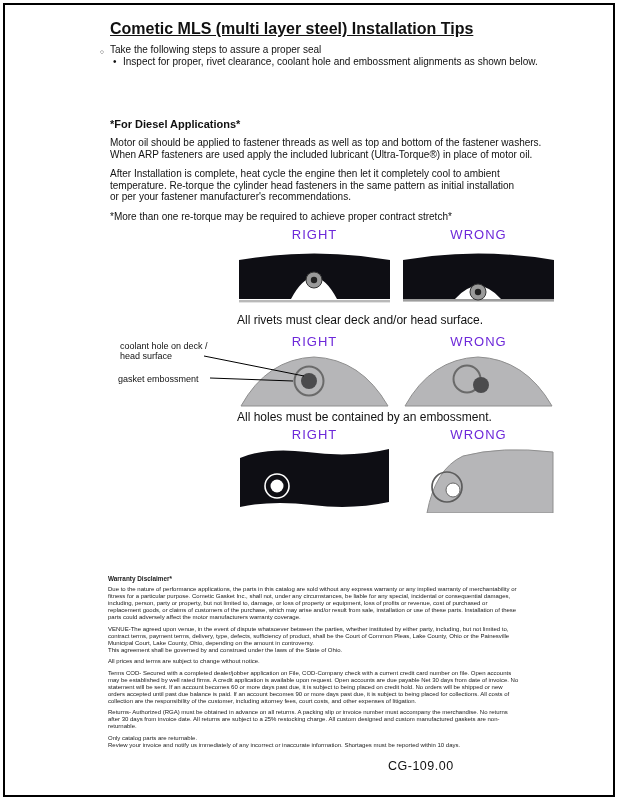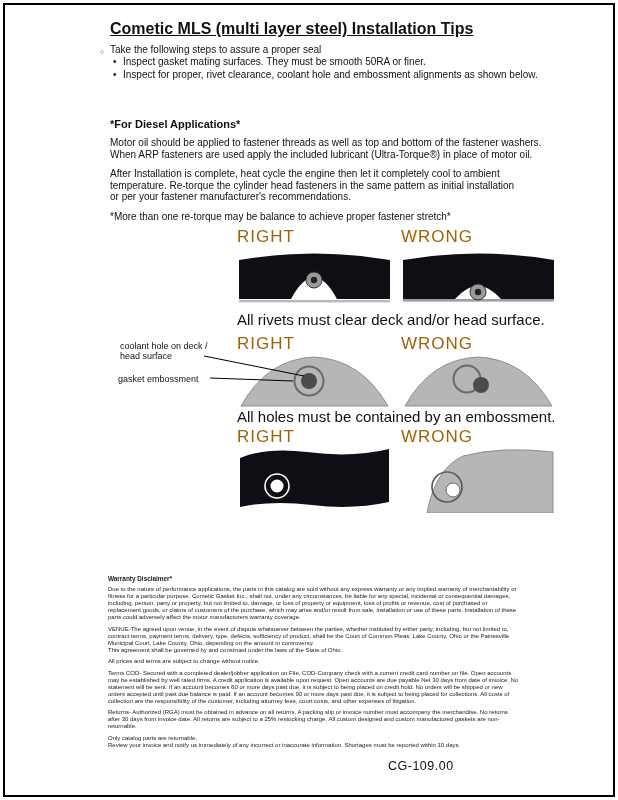--- a/index.html
+++ b/index.html
@@ -49,7 +49,6 @@
 
   <div class="tips">
     <div class="li1"><span>Take the following steps to assure a proper seal</span></div>
-    <div class="li2"><span>Inspect gasket mating surfaces.  They must be smooth 50RA or finer.</span></div>
     <div class="li2"><span>Inspect for proper, rivet clearance, coolant hole and embossment alignments as shown below.</span></div>
   </div>
 

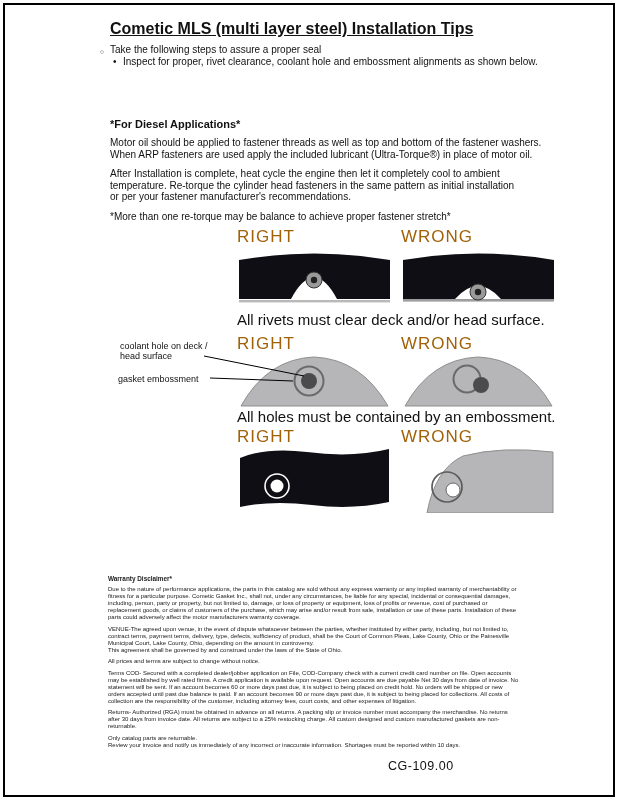--- a/index.html
+++ b/index.html
@@ -59,7 +59,7 @@
     <p>After Installation is complete, heat cycle the engine then let it completely cool to ambient
 temperature. Re-torque the cylinder head fasteners in the same pattern as initial installation
 or per your fastener manufacturer's recommendations.</p>
-    <p>*More than one re-torque may be balance to achieve proper fastener stretch*</p>
+    <p>*More than one re-torque may be required to achieve proper contract stretch*</p>
   </div>
 
   <div class="drow drow-1">

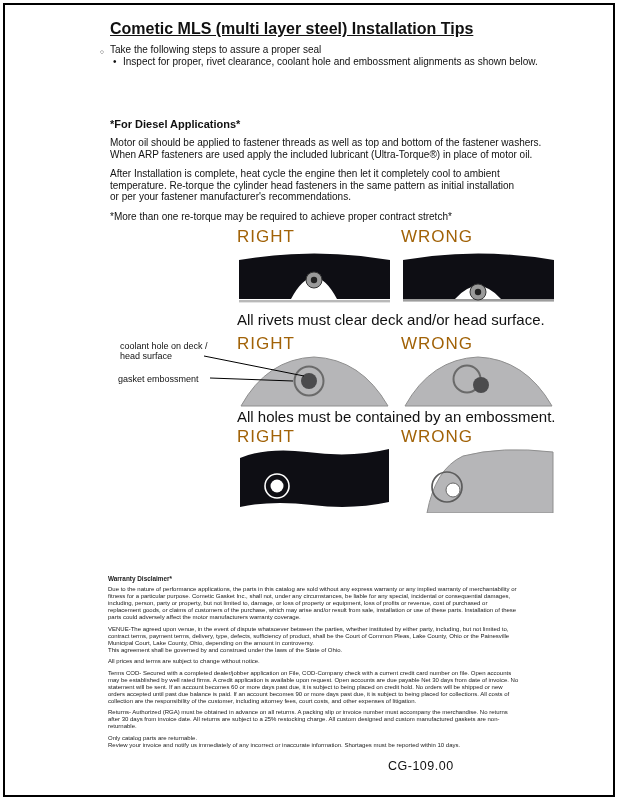--- a/index.html
+++ b/index.html
@@ -23,7 +23,7 @@
   .drow { position:absolute; left:237px; width:319px; }
   .drow-1 { top:227px; } .drow-2 { top:334px; } .drow-3 { top:427px; }
   .dlabels { display:flex; justify-content:space-between; height:14px; }
-  .dlabel { width:155px; font-size:17px; letter-spacing:1px; color:#a16207; }
+  .dlabel { width:155px; text-align:center; font-size:13px; letter-spacing:1px; color:#6d28d9; }
   .dpanels { display:flex; justify-content:space-between; margin-top:2px; }
   .panel { display:block; background:#fff; }
   .dcaption { margin-top:3px; font-size:15px; line-height:12px; white-space:pre-line; }

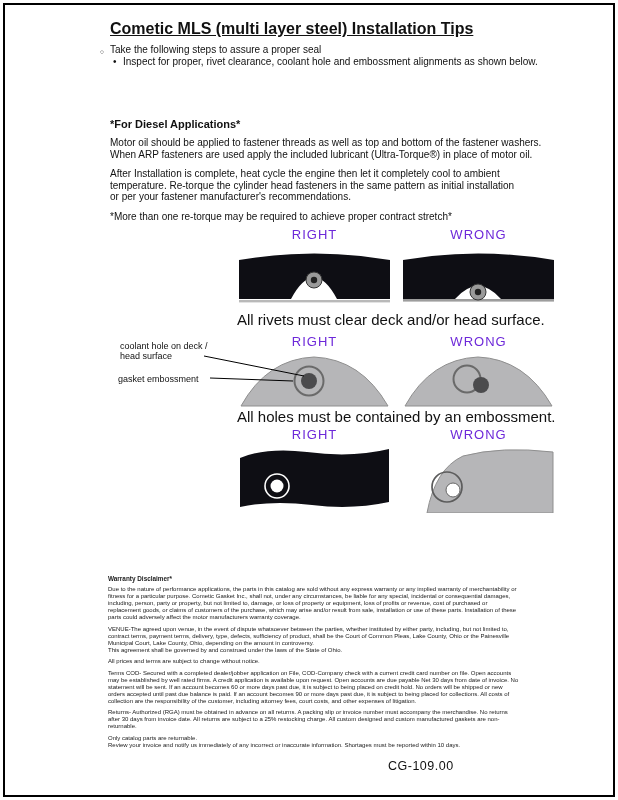--- a/index.html
+++ b/index.html
@@ -26,7 +26,7 @@
   .dlabel { width:155px; text-align:center; font-size:13px; letter-spacing:1px; color:#6d28d9; }
   .dpanels { display:flex; justify-content:space-between; margin-top:2px; }
   .panel { display:block; background:#fff; }
-  .dcaption { margin-top:3px; font-size:15px; line-height:12px; white-space:pre-line; }
+  .dcaption { margin-top:3px; font-size:12px; line-height:12px; white-space:pre-line; }
 
   .callout { position:absolute; font-size:9px; line-height:10px; color:#111; }
   .co-coolant { left:120px; top:341px; width:92px; }

